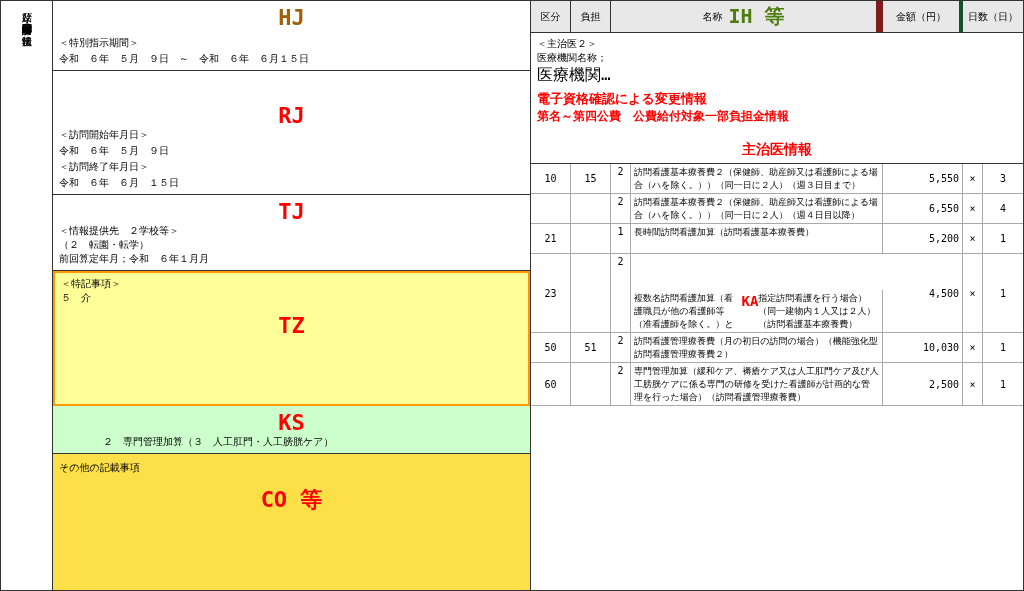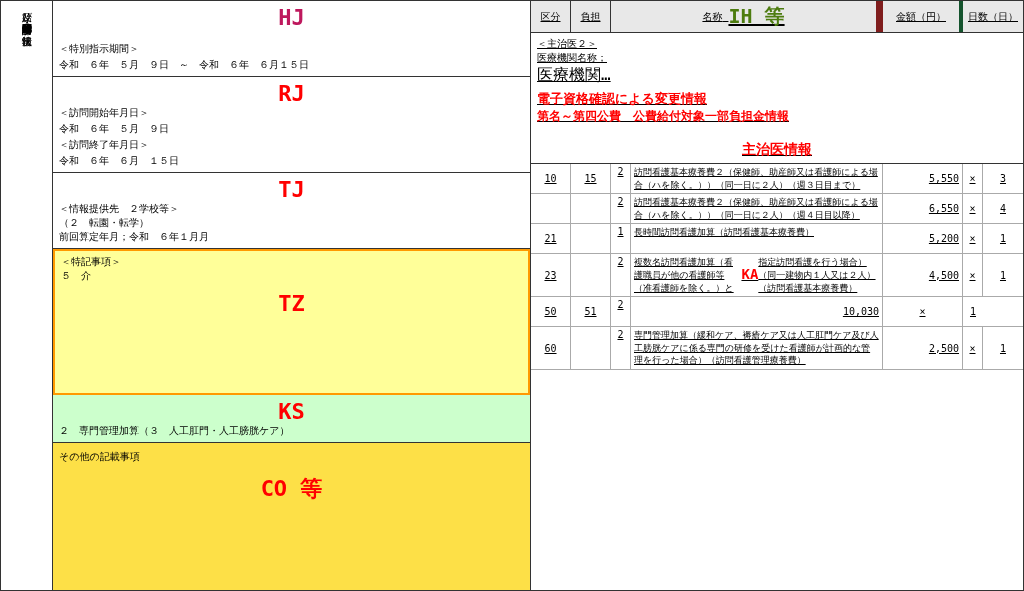--- a/index.html
+++ b/index.html
@@ -53,12 +53,12 @@
       background: #fff;
     }
     .hj-label {
-      color: #be185d;
-      font-size: 22px;
-      font-weight: bold;
-      text-align: center;
-      display: block;
-      margin-bottom: 12px;
+      color: #a16207;
+      font-size: 22px;
+      font-weight: bold;
+      text-align: center;
+      display: block;
+      margin-bottom: 6px;
     }
     .section-houmon {
       border-bottom: 1px solid #333;

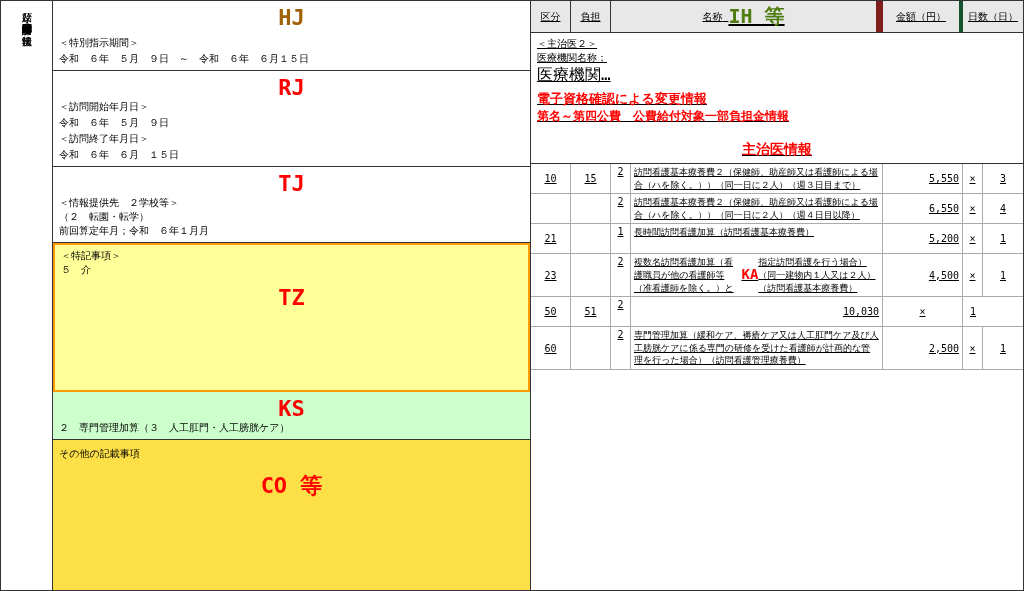--- a/index.html
+++ b/index.html
@@ -43,7 +43,6 @@
       flex: 1;
       display: flex;
       flex-direction: column;
-      text-decoration: underline;
     }
 
     

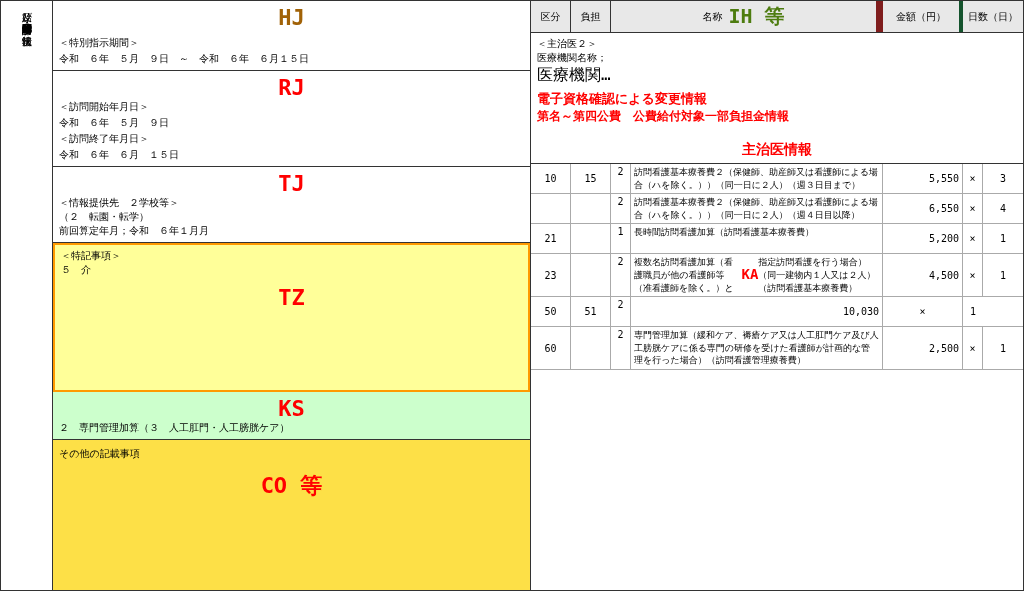--- a/index.html
+++ b/index.html
@@ -70,6 +70,7 @@
       font-weight: bold;
       text-align: center;
       display: block;
+      margin-top: 28px;
     }
     .section-jouhou {
       border-bottom: 1px solid #333;

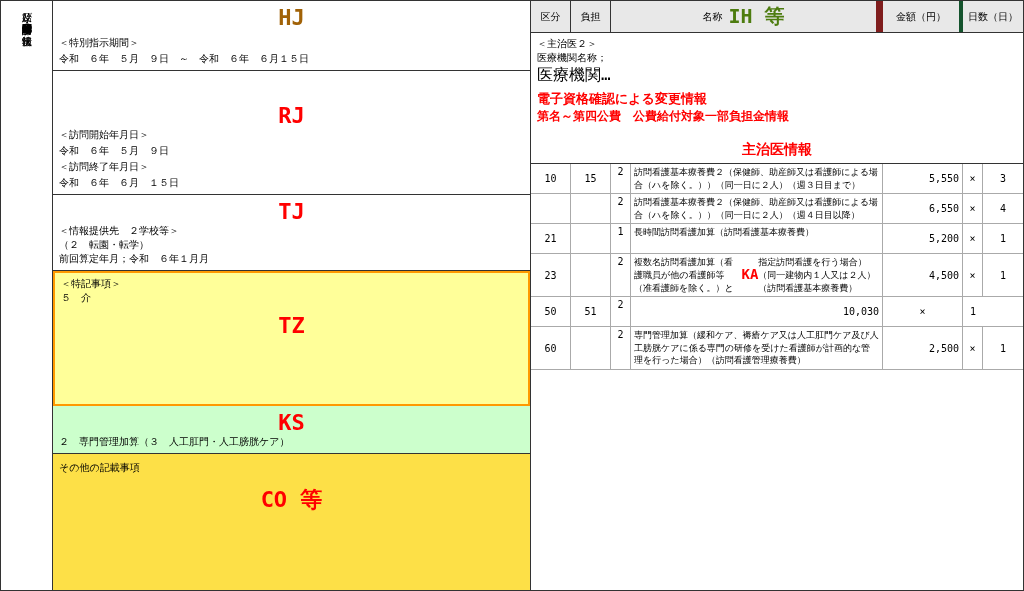--- a/index.html
+++ b/index.html
@@ -290,7 +290,7 @@
           <div style="border-right: 1px solid rgb(170, 170, 170); padding: 2px 3px; font-size: 10px; display: flex; align-items: center; justify-content: center;">23</div>
           <div style="border-right: 1px solid rgb(170, 170, 170); padding: 2px 3px; font-size: 10px; display: flex; align-items: center; justify-content: center;"></div>
           <div style="border-right: 1px solid rgb(170, 170, 170); padding: 2px; font-size: 10px; display: flex; align-items: flex-start; justify-content: center;">2</div>
-          <div style="border-right: 1px solid rgb(170, 170, 170); padding: 2px 3px; font-size: 9px; line-height: 1.4; display: flex; align-items: center;">複数名訪問看護加算（看護職員が他の看護師等（准看護師を除く。）と <span style="color: rgb(255, 0, 0); font-size: 14px; font-weight: bold;">KA</span> 指定訪問看護を行う場合）（同一建物内１人又は２人）（訪問看護基本療養費）</div>
+          <div style="border-right: 1px solid rgb(170, 170, 170); padding: 2px 3px; font-size: 9px; line-height: 1.4; display: flex; align-items: flex-start; margin-top: 36px;">複数名訪問看護加算（看護職員が他の看護師等（准看護師を除く。）と <span style="color: rgb(255, 0, 0); font-size: 14px; font-weight: bold;">KA</span> 指定訪問看護を行う場合）（同一建物内１人又は２人）（訪問看護基本療養費）</div>
           <div style="border-right: 1px solid rgb(170, 170, 170); padding: 2px 3px; font-size: 10px; display: flex; align-items: center; justify-content: flex-end;">4,500</div>
           <div style="border-right: 1px solid rgb(170, 170, 170); padding: 2px; font-size: 10px; display: flex; align-items: center; justify-content: center;">×</div>
           <div style="padding: 2px 3px; font-size: 10px; display: flex; align-items: center; justify-content: center;">1</div>

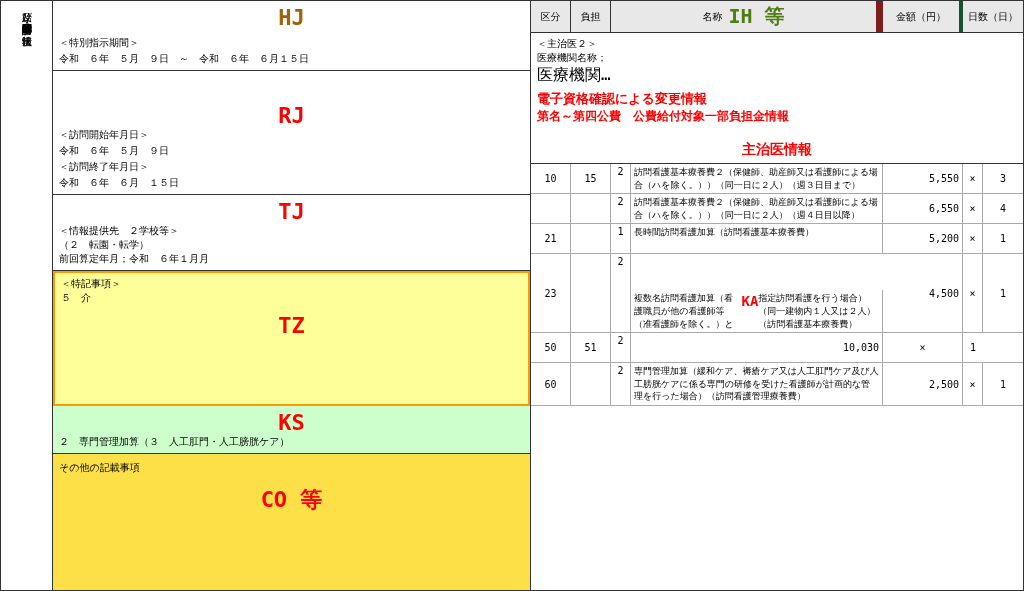--- a/index.html
+++ b/index.html
@@ -299,6 +299,7 @@
           <div style="border-right: 1px solid rgb(170, 170, 170); padding: 2px 3px; font-size: 10px; display: flex; align-items: center; justify-content: center;">50</div>
           <div style="border-right: 1px solid rgb(170, 170, 170); padding: 2px 3px; font-size: 10px; display: flex; align-items: center; justify-content: center;">51</div>
           <div style="border-right: 1px solid rgb(170, 170, 170); padding: 2px; font-size: 10px; display: flex; align-items: flex-start; justify-content: center;">2</div>
+          <div style="border-right: 1px solid rgb(170, 170, 170); padding: 2px 3px; font-size: 9px; line-height: 1.4; display: flex; align-items: flex-start;">訪問看護管理療養費（月の初日の訪問の場合）（機能強化型訪問看護管理療養費２）</div>
           <div style="border-right: 1px solid rgb(170, 170, 170); padding: 2px 3px; font-size: 10px; display: flex; align-items: center; justify-content: flex-end;">10,030</div>
           <div style="border-right: 1px solid rgb(170, 170, 170); padding: 2px; font-size: 10px; display: flex; align-items: center; justify-content: center;">×</div>
           <div style="padding: 2px 3px; font-size: 10px; display: flex; align-items: center; justify-content: center;">1</div>

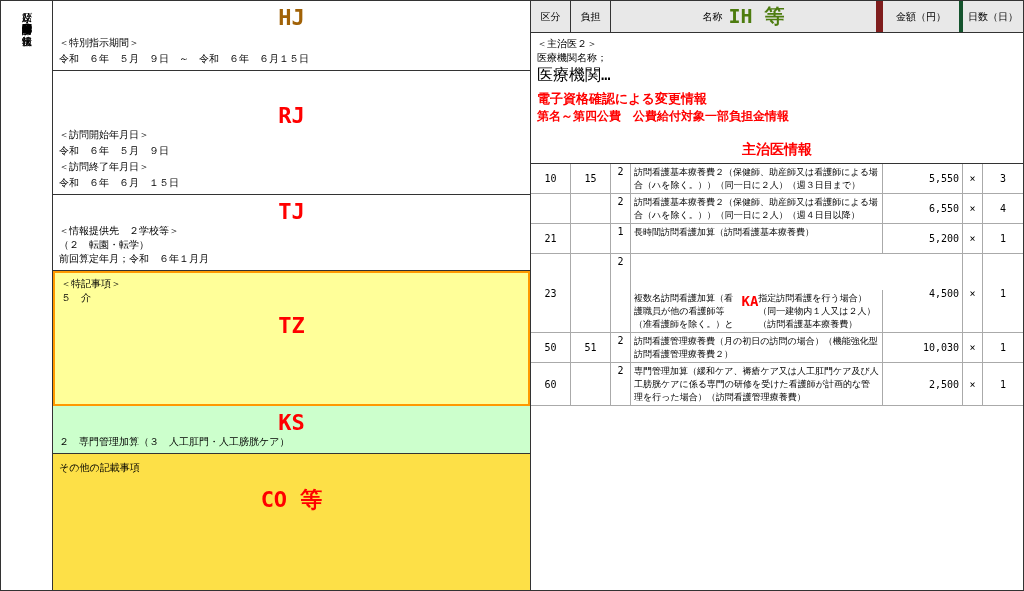--- a/index.html
+++ b/index.html
@@ -225,7 +225,7 @@
 
     <div class="section-senmon" style="border-bottom:1px solid #333; padding:4px 6px; background:#ccffcc;">
       <span class="ks-label">KS</span>
-      <div style="font-size:10px;">２　専門管理加算（３　人工肛門・人工膀胱ケア）</div>
+      <div style="font-size:10px;margin-left:44px;">２　専門管理加算（３　人工肛門・人工膀胱ケア）</div>
     </div>
 
     <div class="section-sonota" style="padding:7px 6px; background:#fde047; flex:1;">

